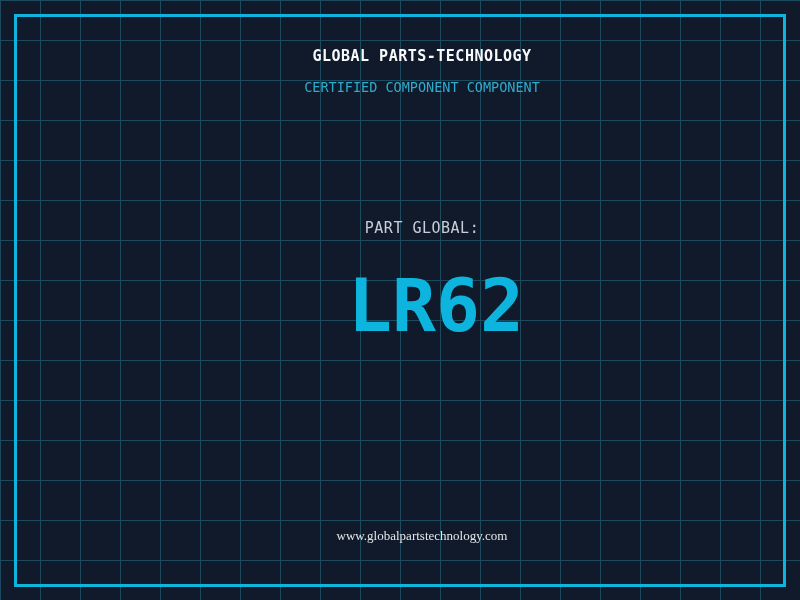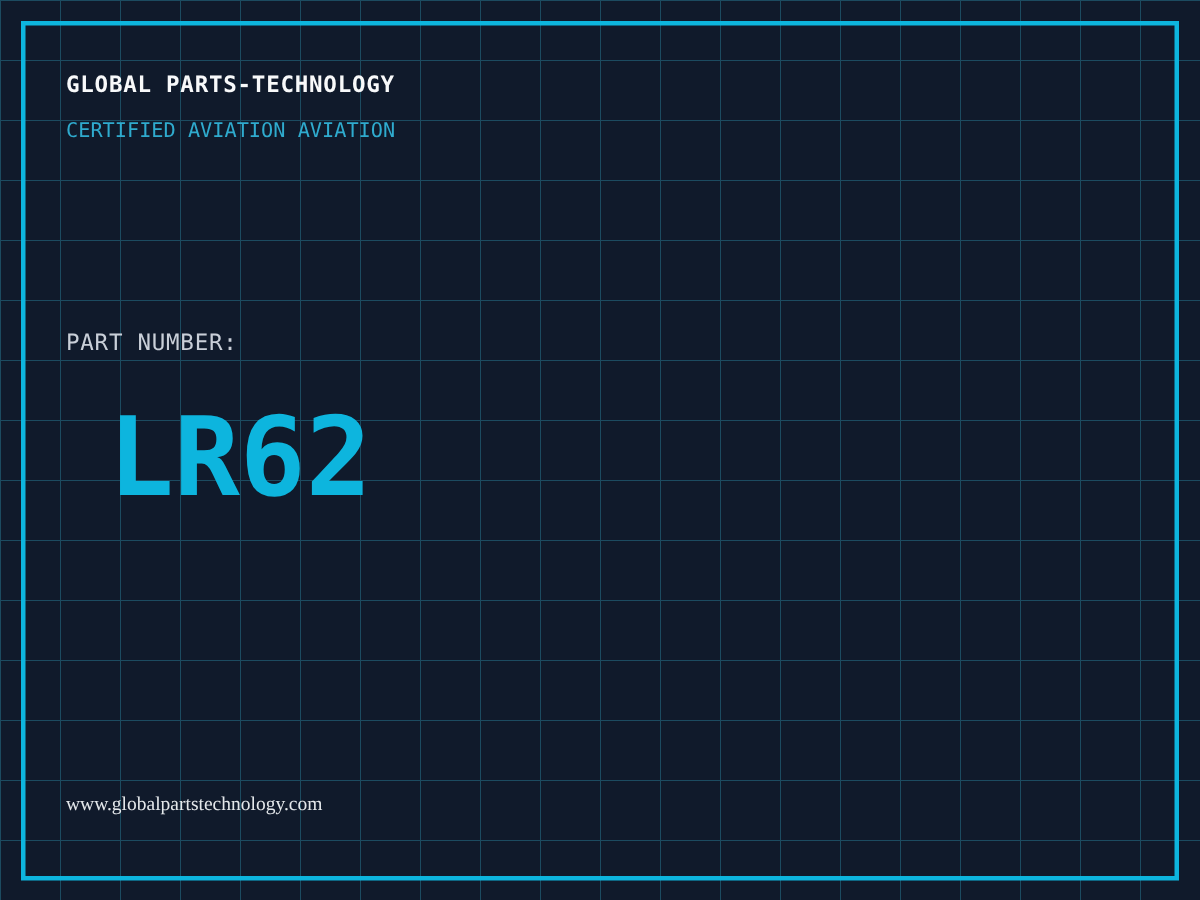--- a/index.html
+++ b/index.html
@@ -38,6 +38,7 @@
     position: absolute;
     left: 0;
     right: 0;
+    text-align: center;
     line-height: 1;
     white-space: pre;
     padding-left: 44px;

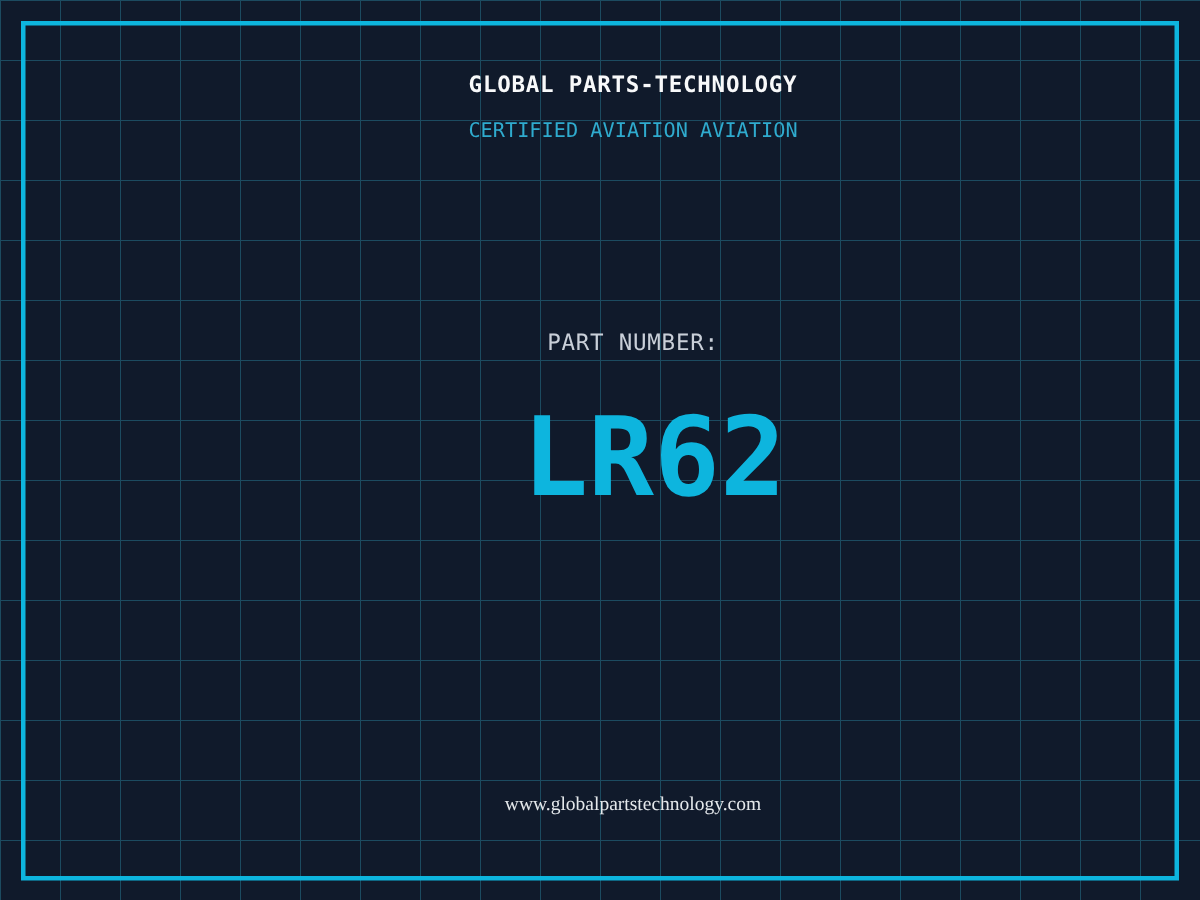--- a/index.html
+++ b/index.html
@@ -82,7 +82,7 @@
 
 <div class="line company">GLOBAL PARTS-TECHNOLOGY</div>
 
-<div class="line tagline">CERTIFIED AVIATION AVIATION</div>
+<div class="line tagline">CERTIFIED COMPONENT COMPONENT</div>
 
 <div class="line part-label">PART NUMBER:</div>
 

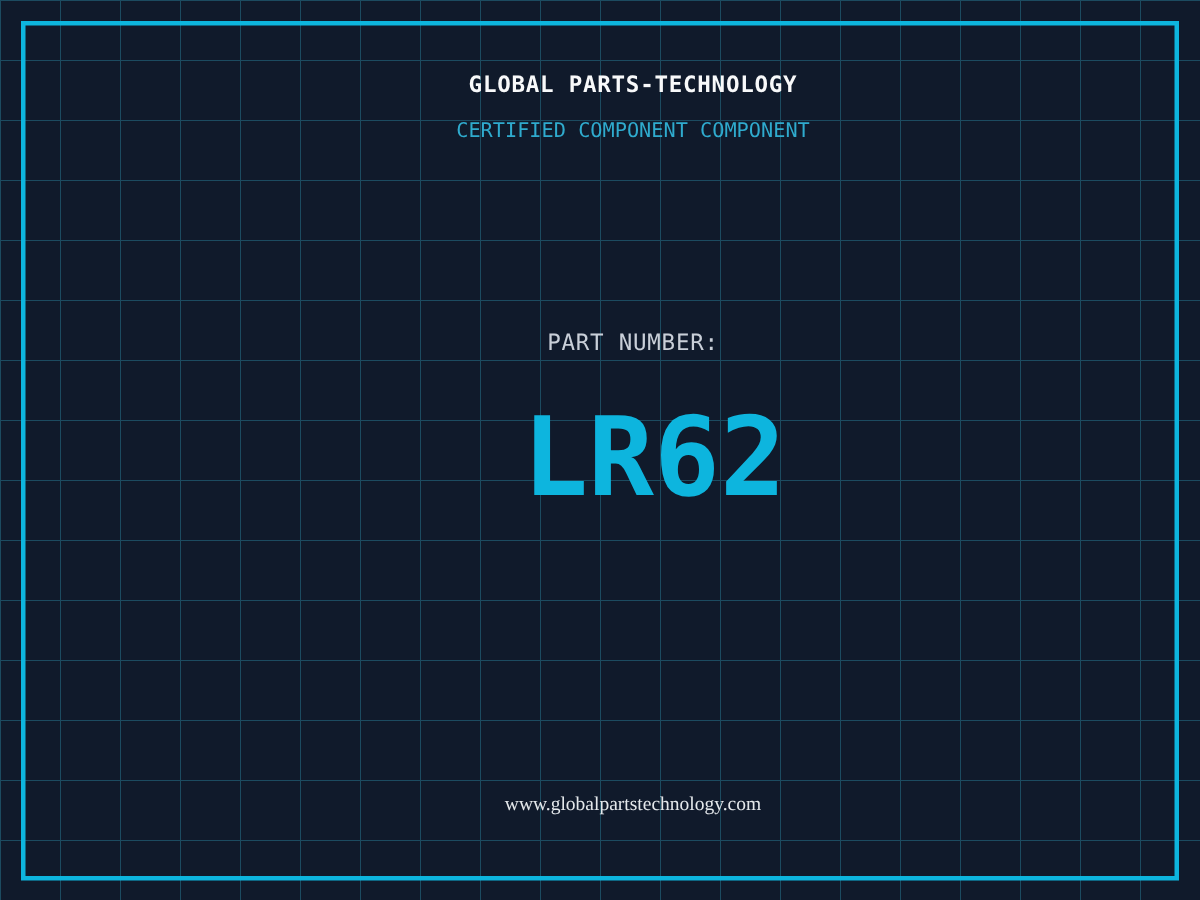--- a/index.html
+++ b/index.html
@@ -84,7 +84,7 @@
 
 <div class="line tagline">CERTIFIED COMPONENT COMPONENT</div>
 
-<div class="line part-label">PART NUMBER:</div>
+<div class="line part-label">PART GLOBAL:</div>
 
 <div class="line part-number">LR62</div>
 

